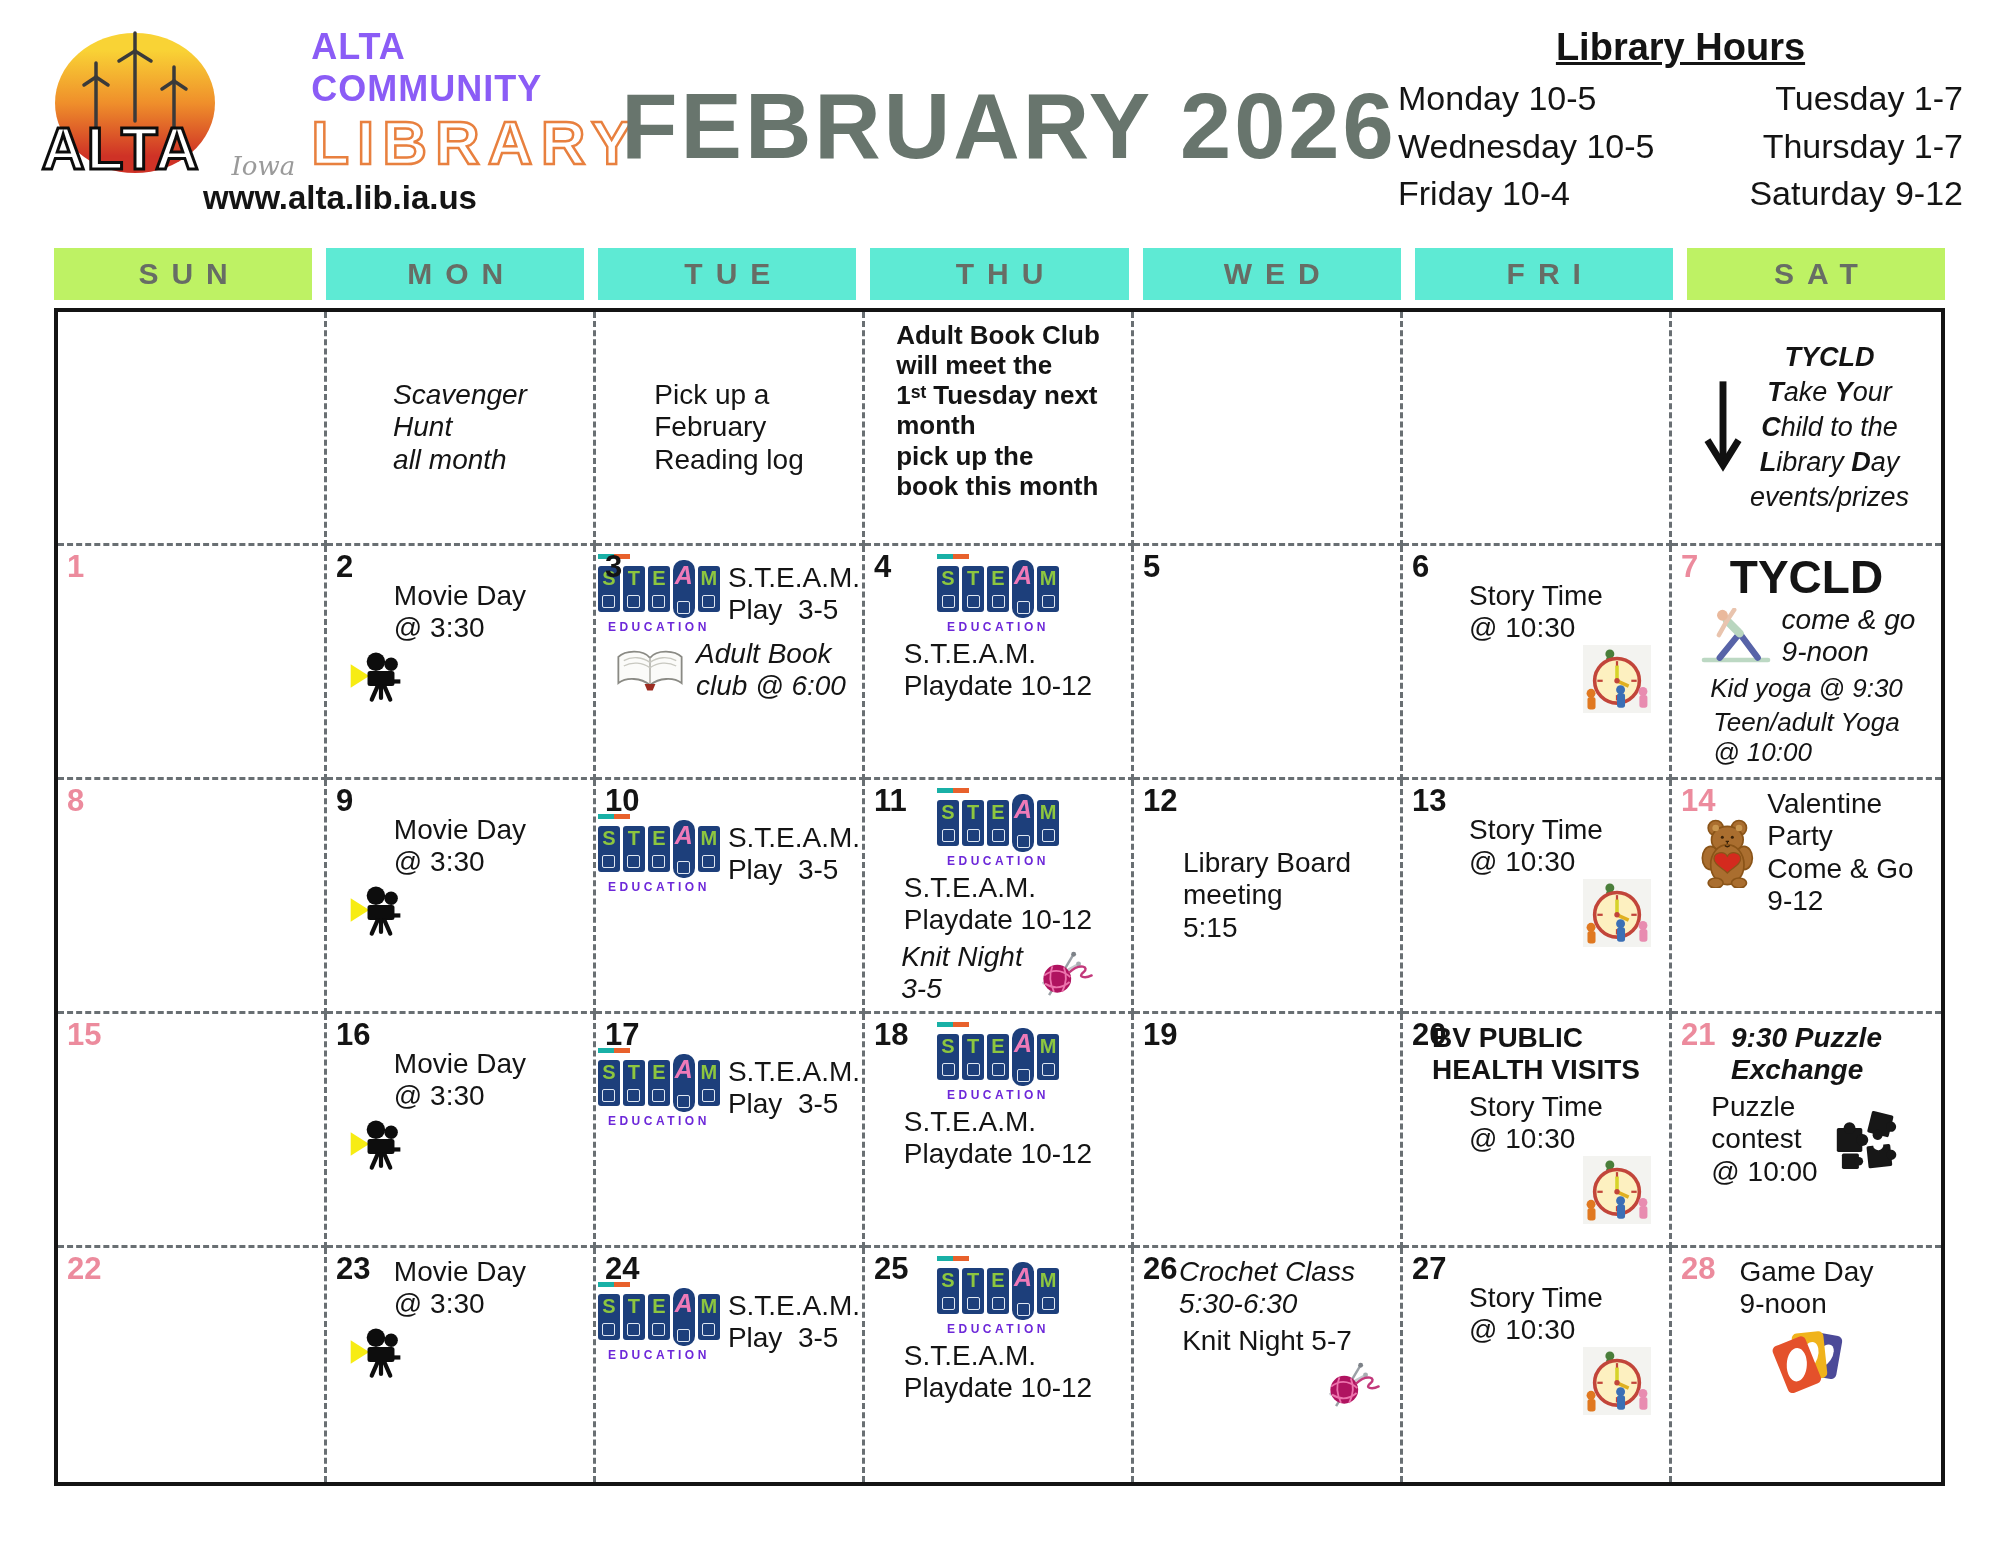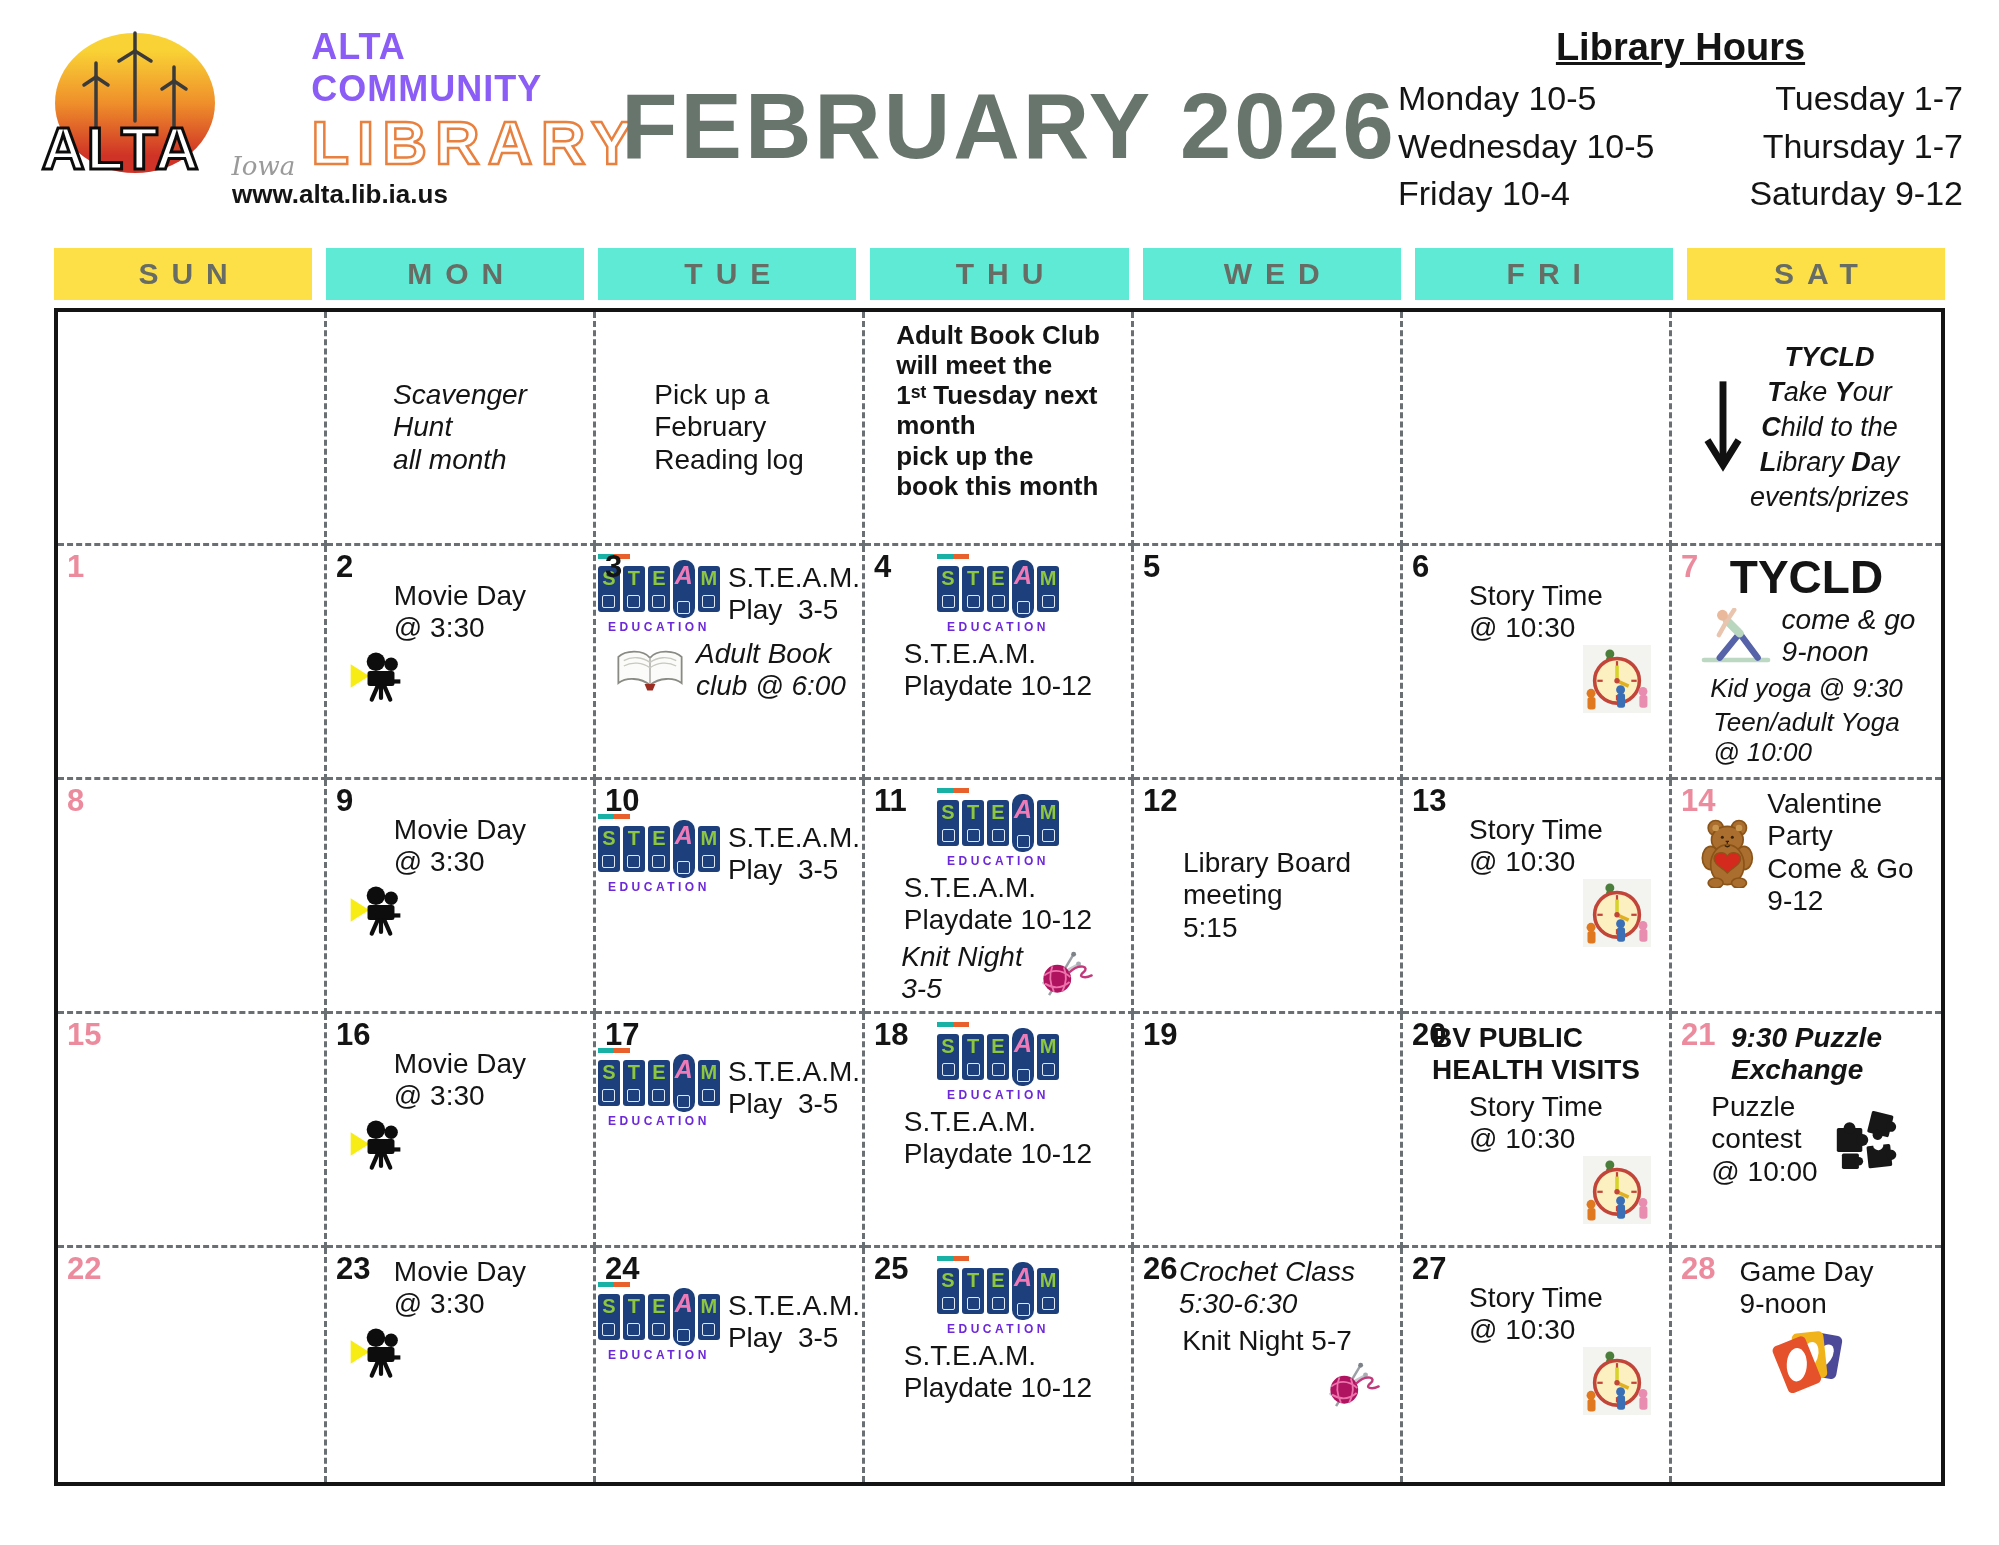--- a/index.html
+++ b/index.html
@@ -20,7 +20,7 @@
   .org2{font-size:62px;font-weight:900;color:#fff;-webkit-text-stroke:2.5px #e8803f;
         letter-spacing:8px;line-height:1.05;}
   .addr{font-size:27px;font-weight:700;margin-top:10px;}
-  .site{font-size:26px;font-weight:700;margin-top:4px;}
+  .site{font-size:33px;font-weight:700;margin-top:4px;}
 
   .title-block{flex:1;text-align:center;padding-top:58px;}
   .month-title{font-size:92px;font-weight:900;color:#68756d;letter-spacing:3px;}

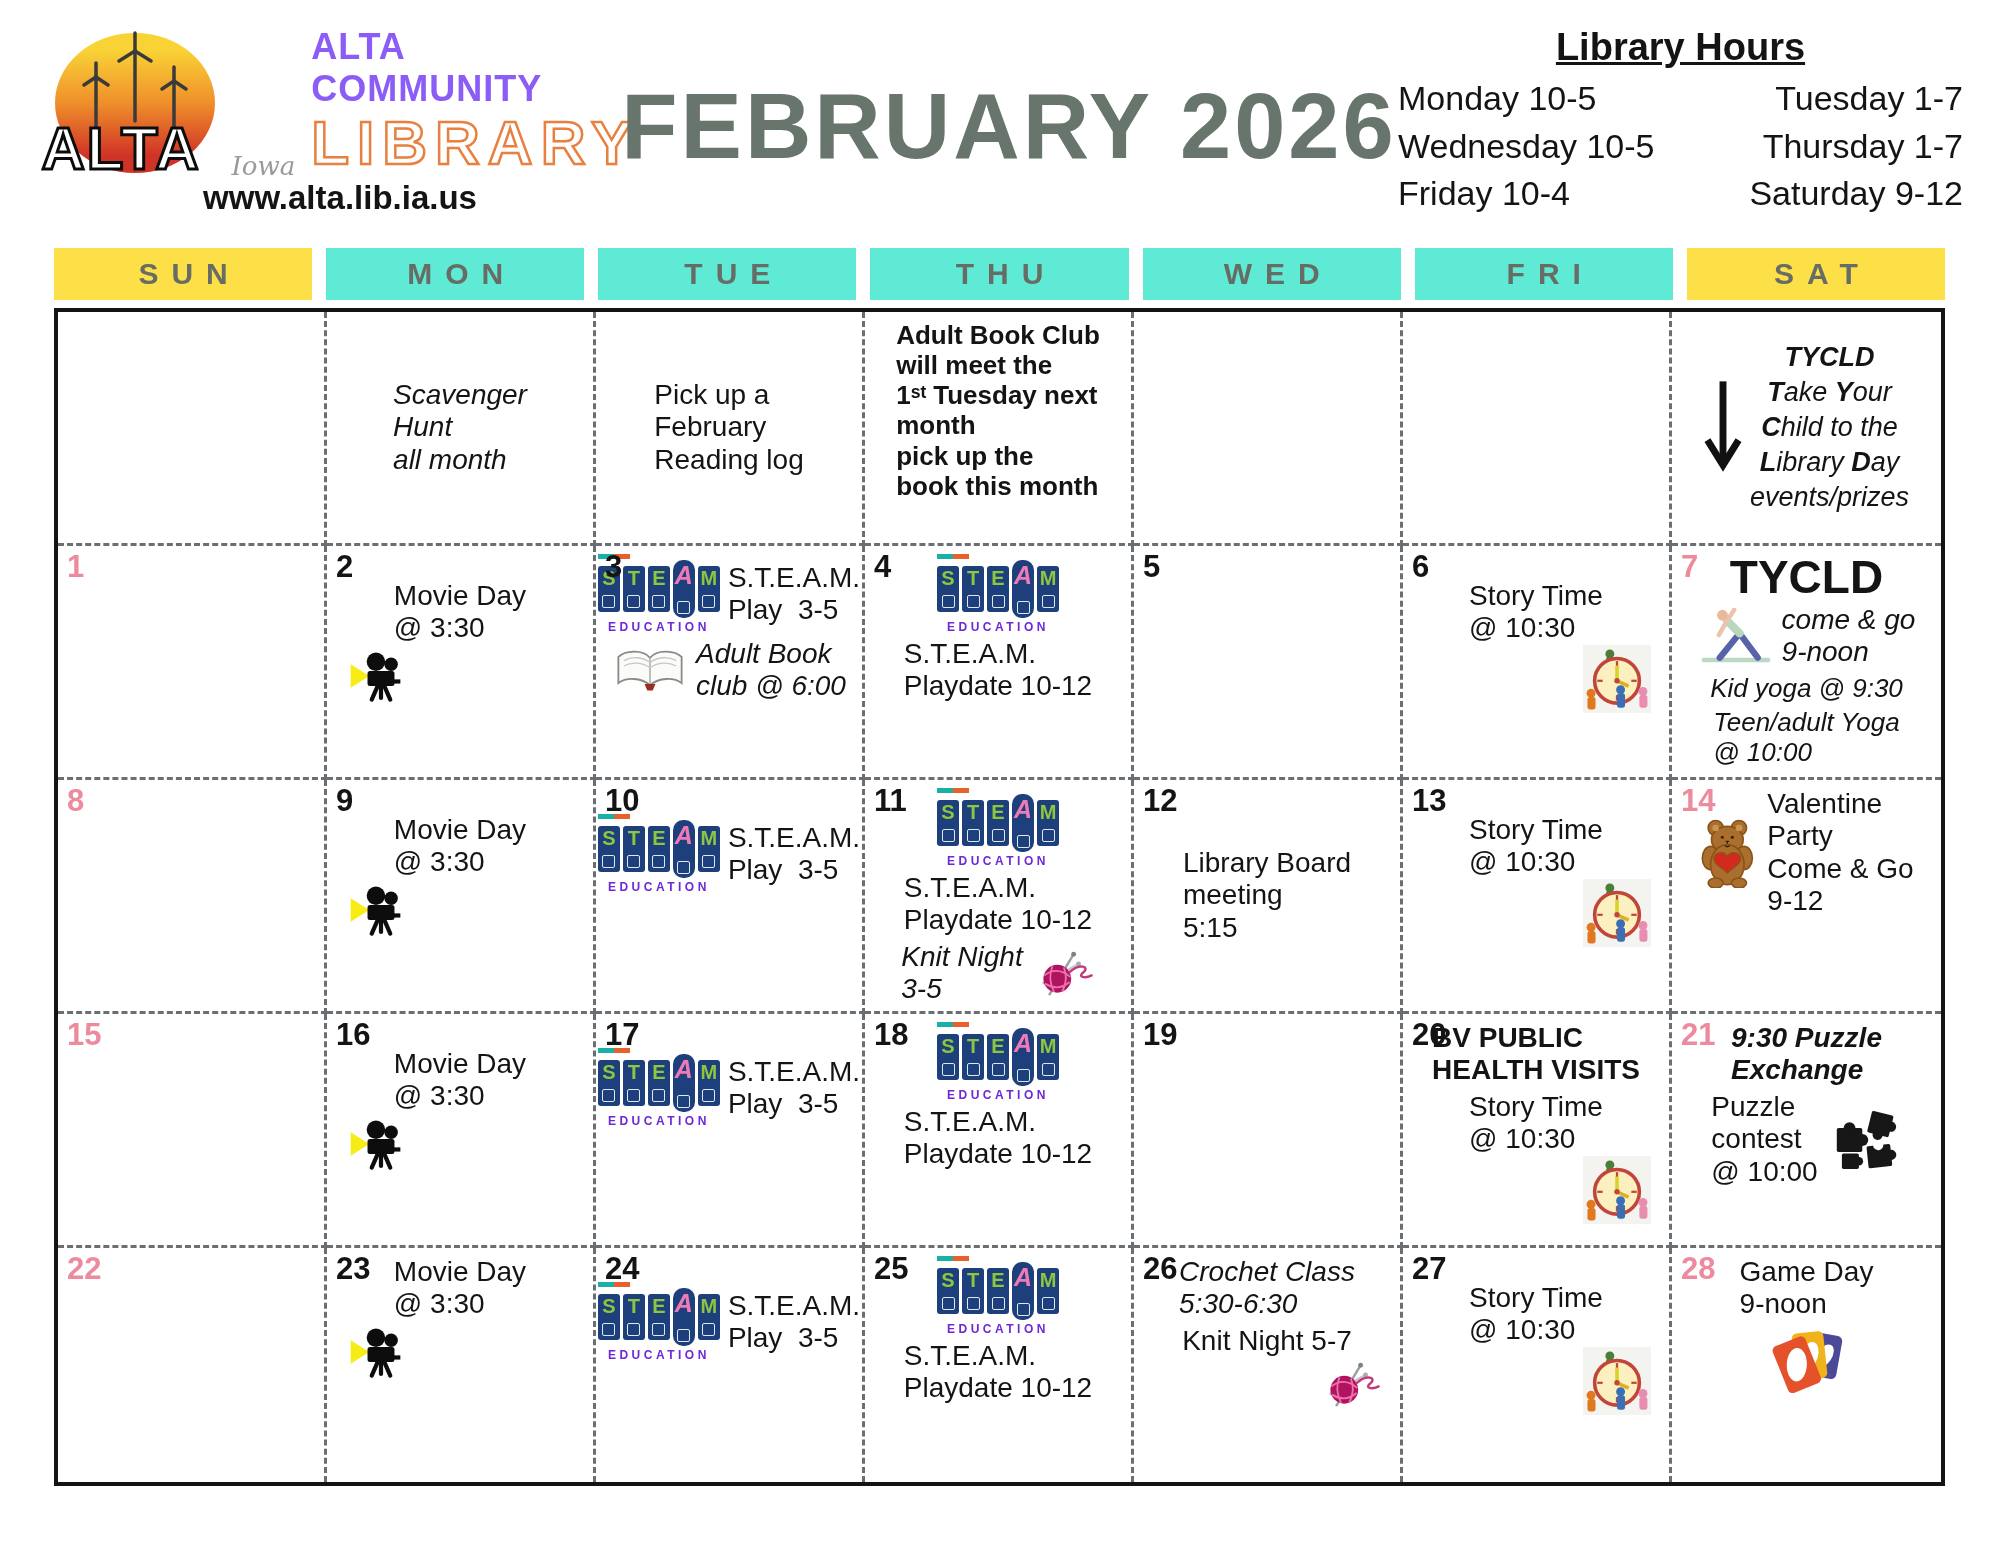--- a/index.html
+++ b/index.html
@@ -35,7 +35,7 @@
   .day-row{margin:6px 54px 0;display:grid;grid-template-columns:repeat(7,1fr);gap:14px;}
   .dh{height:52px;display:flex;align-items:center;justify-content:center;
       font-size:30px;font-weight:800;color:#676d65;letter-spacing:13px;text-indent:13px;}
-  .dh.pink{background:#fde047;}
+  .dh.pink{background:#bef264;}
   .dh.mint{background:#5eead4;}
 
   

